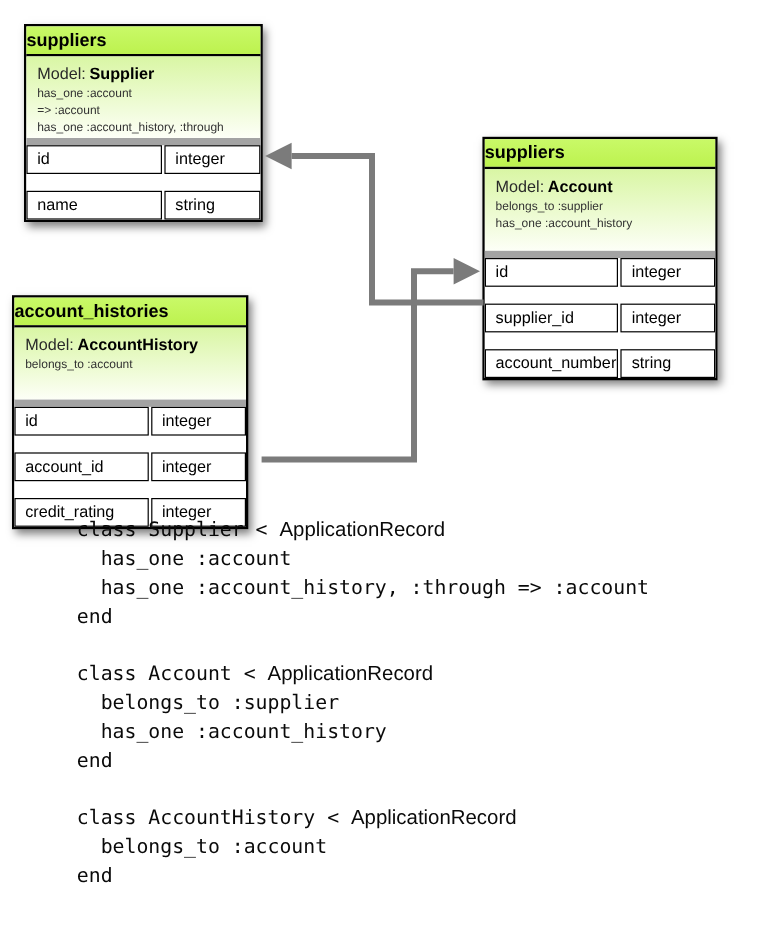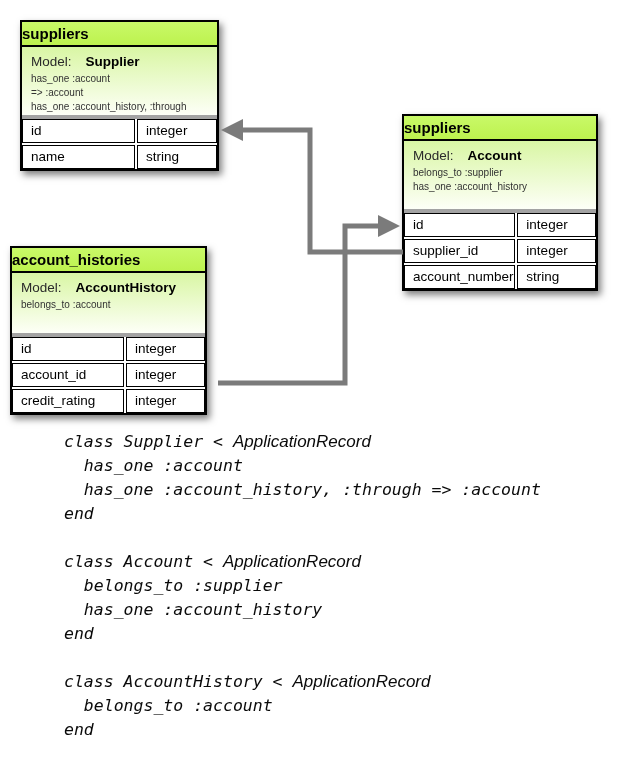--- a/index.html
+++ b/index.html
@@ -32,7 +32,7 @@
     overflow:hidden;
   }
   .model-line { font-size:13.5px; color:#2a2a2a; margin-bottom:3px; }
-  .model-name { font-weight:bold; color:#000; margin-left:14px; }
+  .model-name { font-weight:bold; color:#000; margin-left:3px; }
   .assoc-line { font-size:10px; color:#333; line-height:14px; white-space:nowrap; }
   .tbl-rows {
     display:grid;

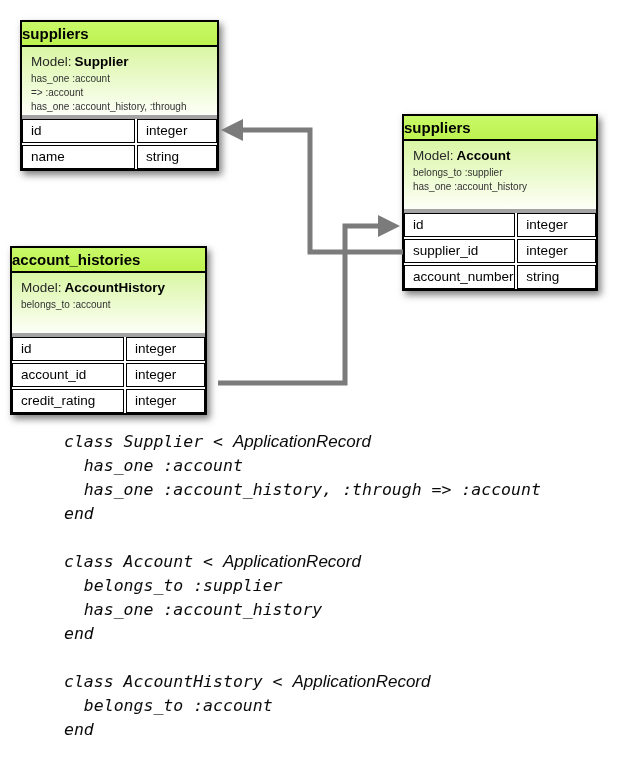--- a/index.html
+++ b/index.html
@@ -37,9 +37,9 @@
   .tbl-rows {
     display:grid;
     grid-auto-rows:24px;
-    row-gap:2px;
+    row-gap:14px;
     background:#fff;
-    border-top:4px solid #a3a3a3;
+    border-top:6px solid #a3a3a3;
   }
   .tbl-row { display:flex; column-gap:2px; }
   .cell {

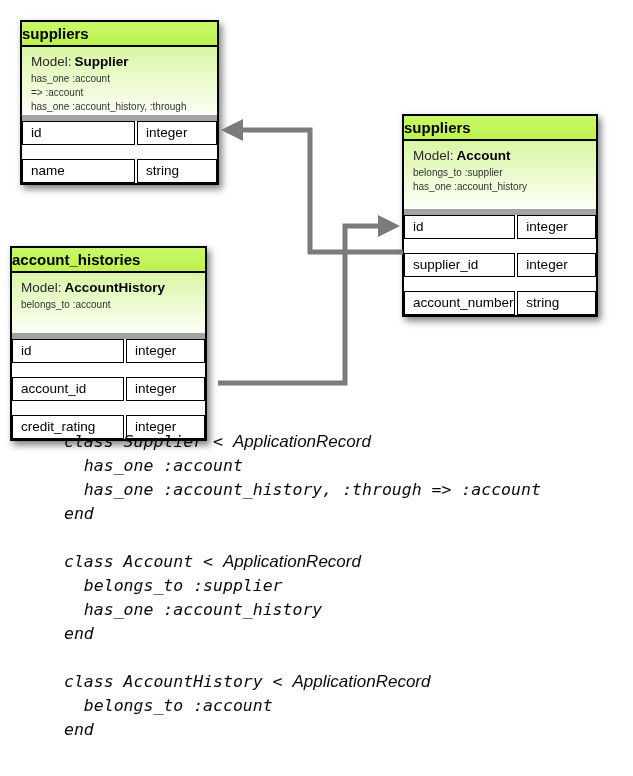--- a/index.html
+++ b/index.html
@@ -78,7 +78,6 @@
     line-height:24px;
     color:#0a0a0a;
     white-space:pre;
-    font-style:italic;
   }
   .sans-code {
     font-family:"Liberation Sans", sans-serif;

